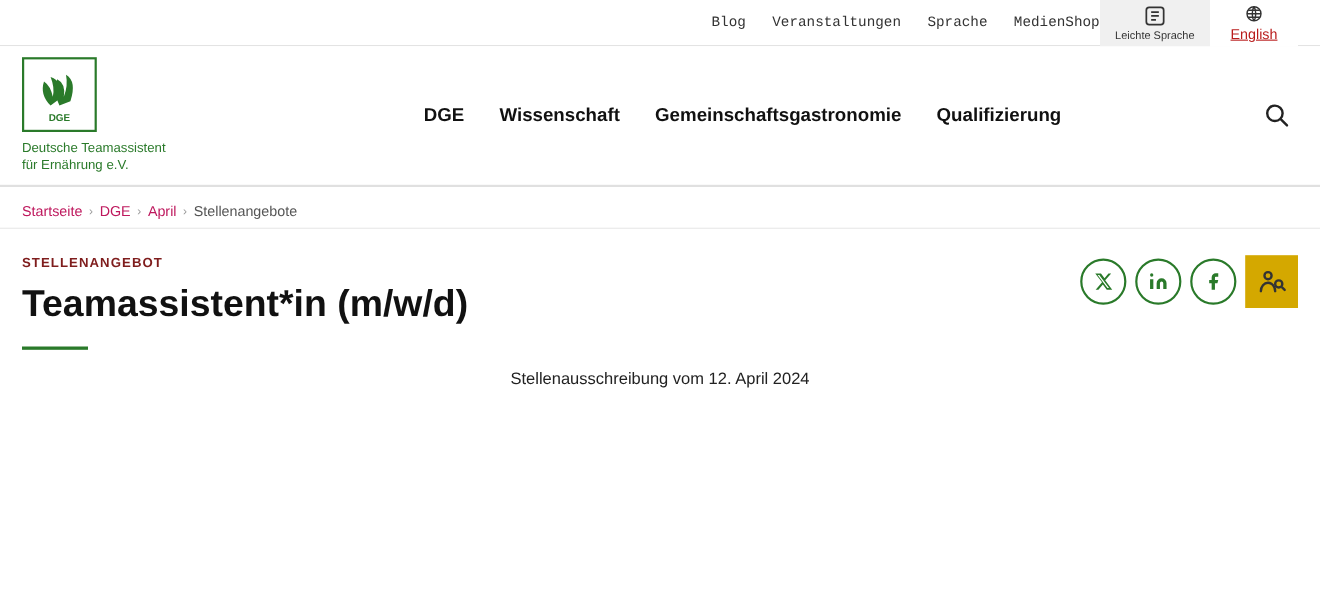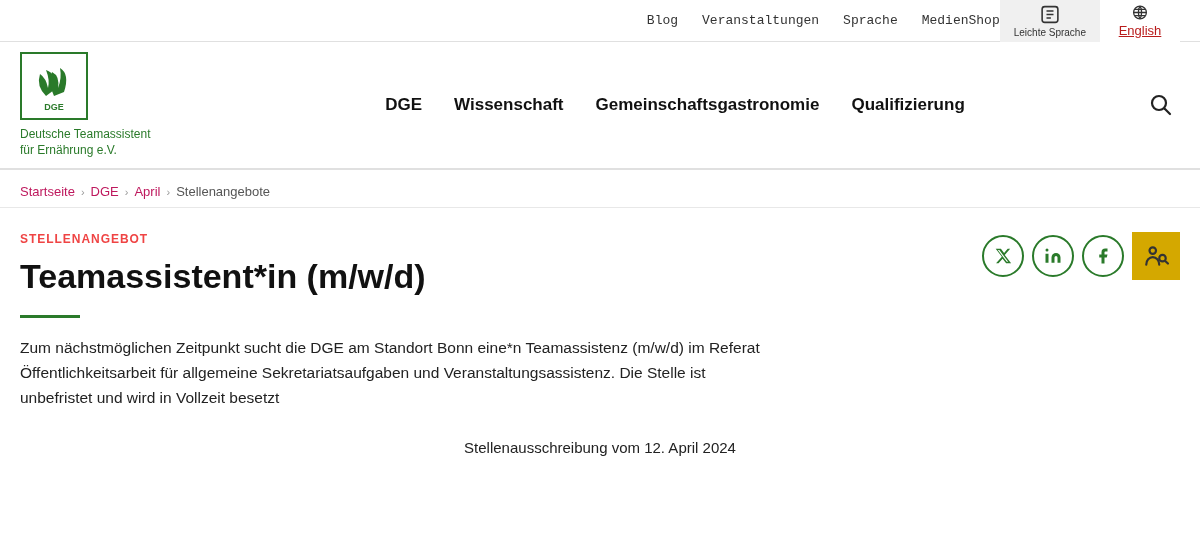--- a/index.html
+++ b/index.html
@@ -149,7 +149,7 @@
       font-size: 12px;
       font-weight: 700;
       letter-spacing: 0.08em;
-      color: #ef4444;
+      color: #7f1d1d;
       margin-bottom: 10px;
       text-transform: uppercase;
     }

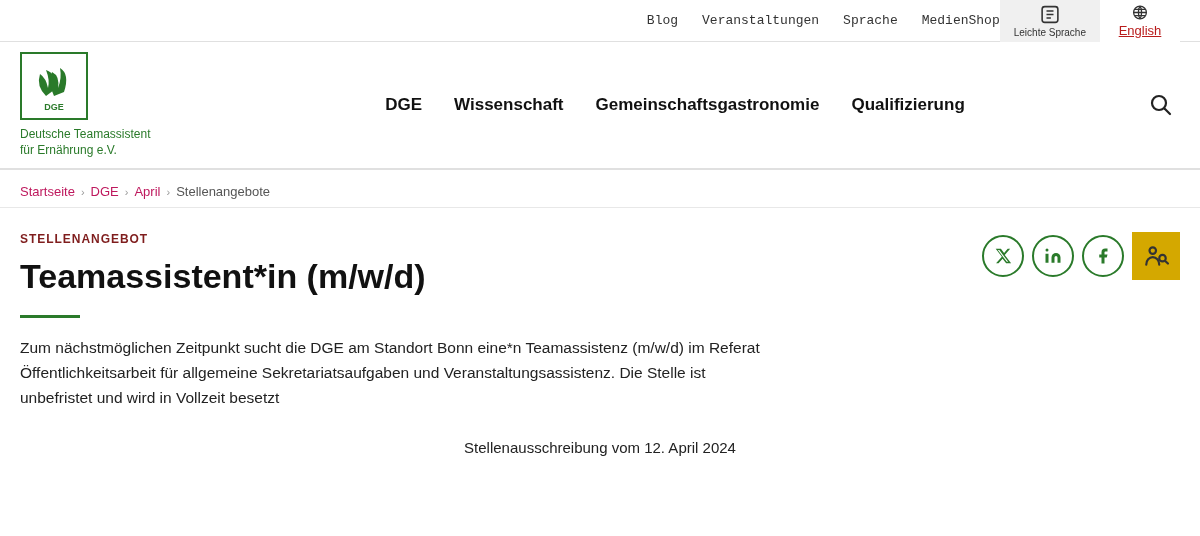--- a/index.html
+++ b/index.html
@@ -324,7 +324,6 @@
   <div class="category-label">STELLENANGEBOT</div>
   <h1 class="page-title">Teamassistent*in (m/w/d)</h1>
   <div class="title-underline"></div>
-  <p class="intro-text">Zum nächstmöglichen Zeitpunkt sucht die DGE am Standort Bonn eine*n Teamassistenz (m/w/d) im Referat Öffentlichkeitsarbeit für allgemeine Sekretariatsaufgaben und Veranstaltungsassistenz. Die Stelle ist unbefristet und wird in Vollzeit besetzt</p>
   <div class="date-line">Stellenausschreibung vom 12. April 2024</div>
 </div>
 

